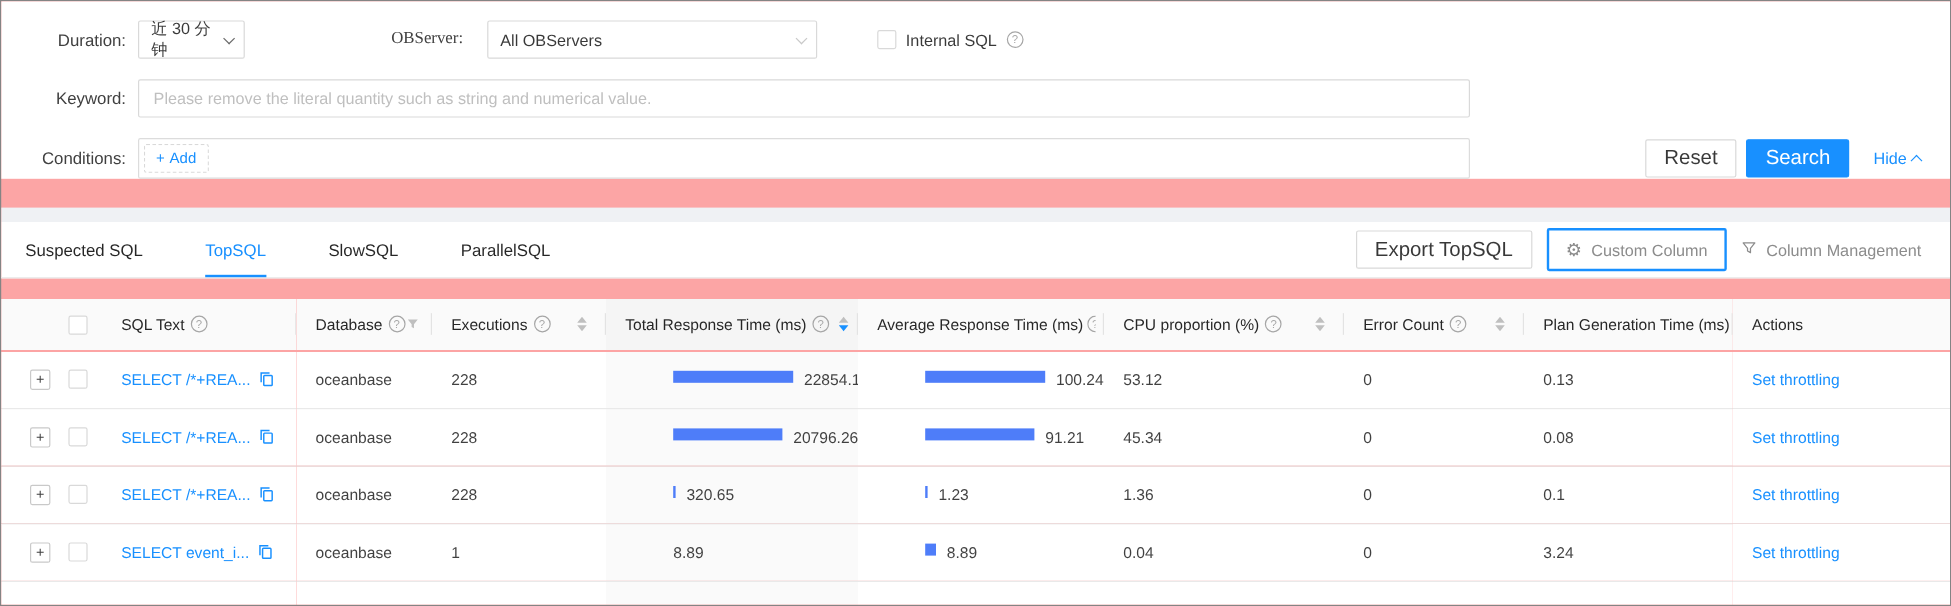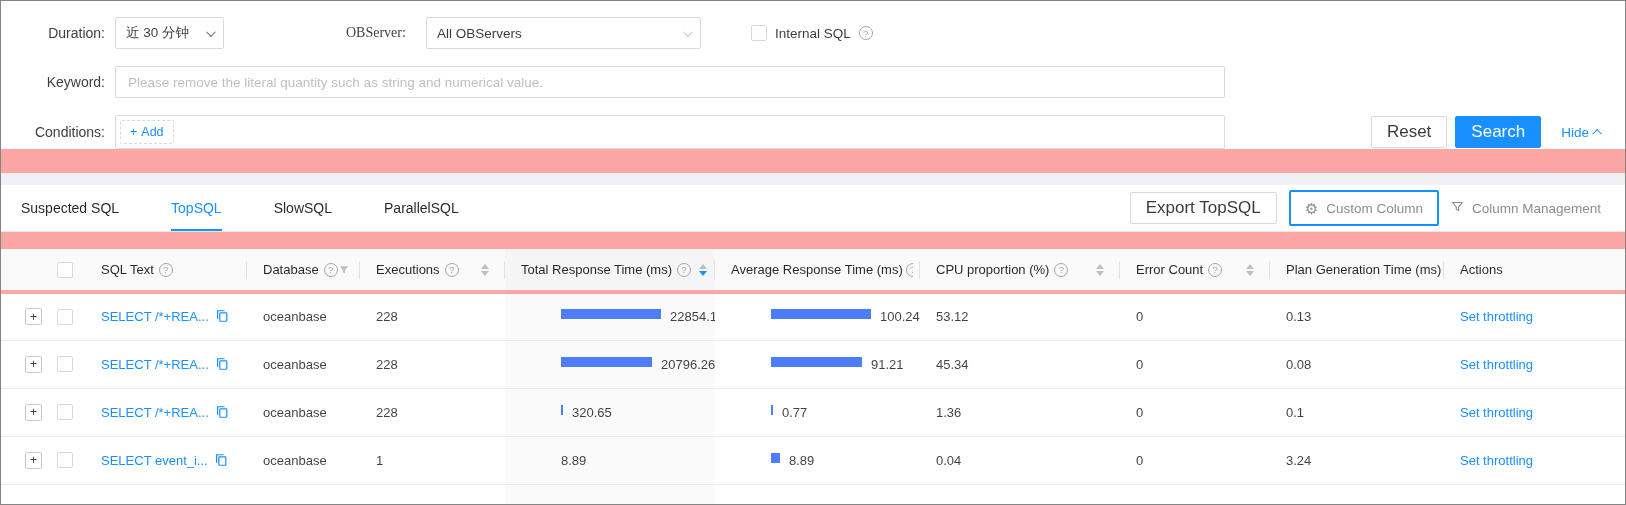--- a/index.html
+++ b/index.html
@@ -21,7 +21,7 @@
     display:flex; align-items:center; padding:0 10px; font-size:13.5px; color:rgba(0,0,0,.78); cursor:pointer;
   }
   .select .sel-val { flex:1; }
-  .sel-duration { width:109px; }
+  .sel-duration { width:89px; }
   .sel-observer { width:275px; margin-left:10px; }
   .chev { width:7px; height:7px; border-right:1.5px solid #6b6b6b; border-bottom:1.5px solid #6b6b6b; display:inline-block; flex:0 0 auto; }
   .chev.down { transform: rotate(45deg) translateY(-2px); }

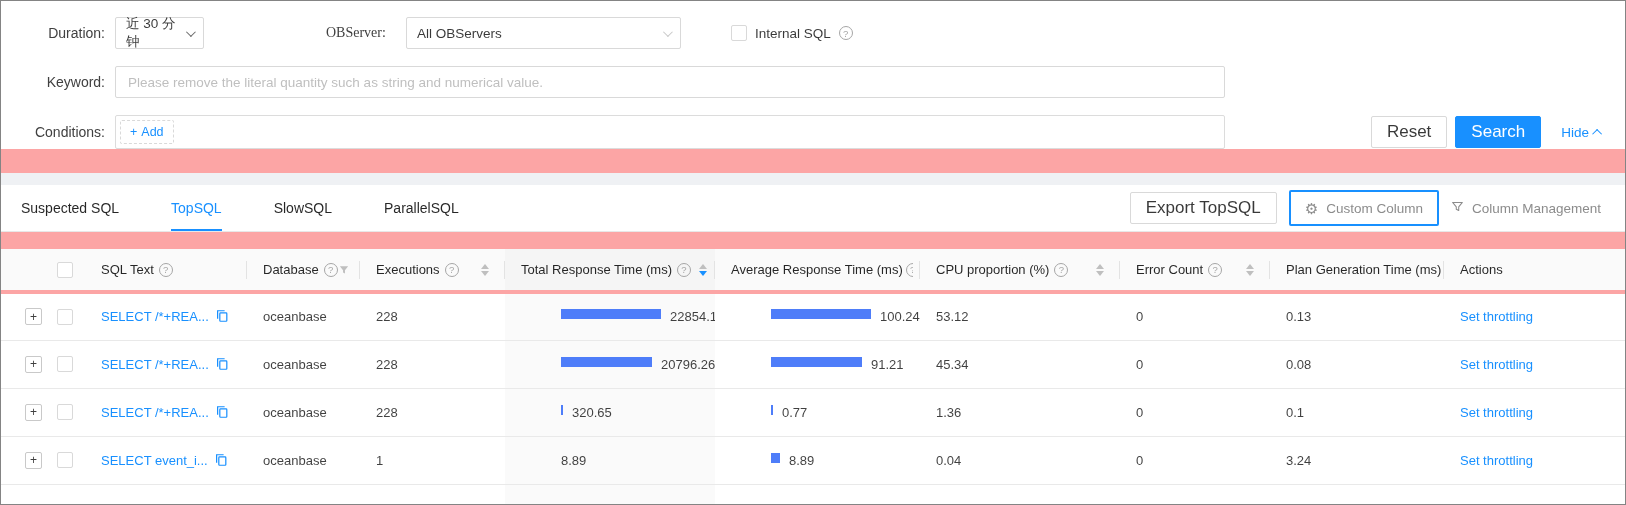--- a/index.html
+++ b/index.html
@@ -86,7 +86,7 @@
 
   thead th {
     background:#fafafa; height:43px; font-size:13px; font-weight:500; color:rgba(0,0,0,.85);
-    text-align:left; padding:0 16px; border-bottom:4px solid #fca5a5; position:relative; white-space:nowrap; overflow:hidden;
+    text-align:left; padding:0 16px; border-bottom:1px solid #fca5a5; position:relative; white-space:nowrap; overflow:hidden;
   }
   thead th.sorted-col { background:#f5f5f5; }
   thead th .th-inner { display:flex; align-items:center; width:100%; }

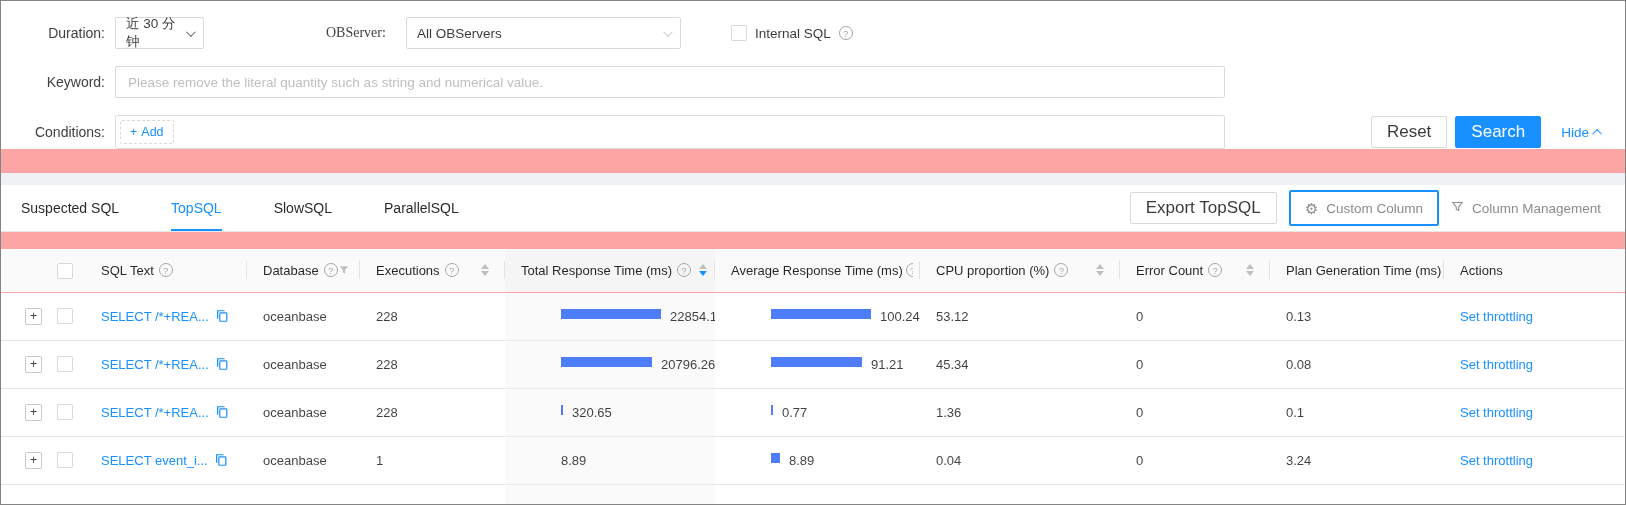--- a/index.html
+++ b/index.html
@@ -379,7 +379,7 @@
             <td>
               <div class="bar-wrap">
                 <span class="bar" style="width: 2px; background: rgb(78, 125, 249);"></span>
-                <span class="bar-val">0.77</span>
+                <span class="bar-val">1.23</span>
               </div>
             </td>
             <td>1.36</td>

